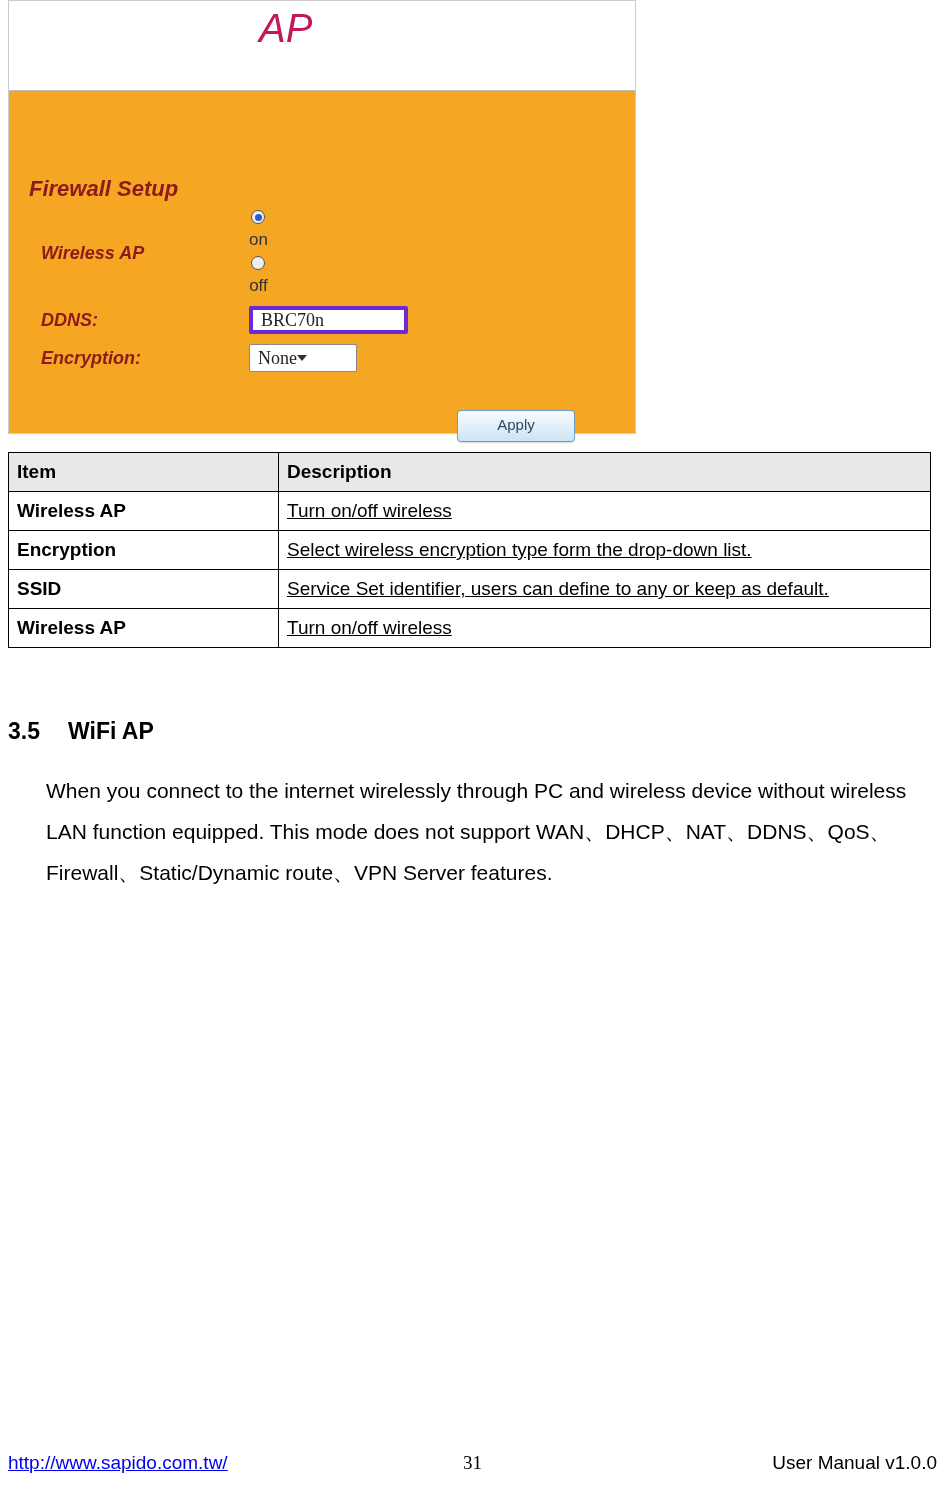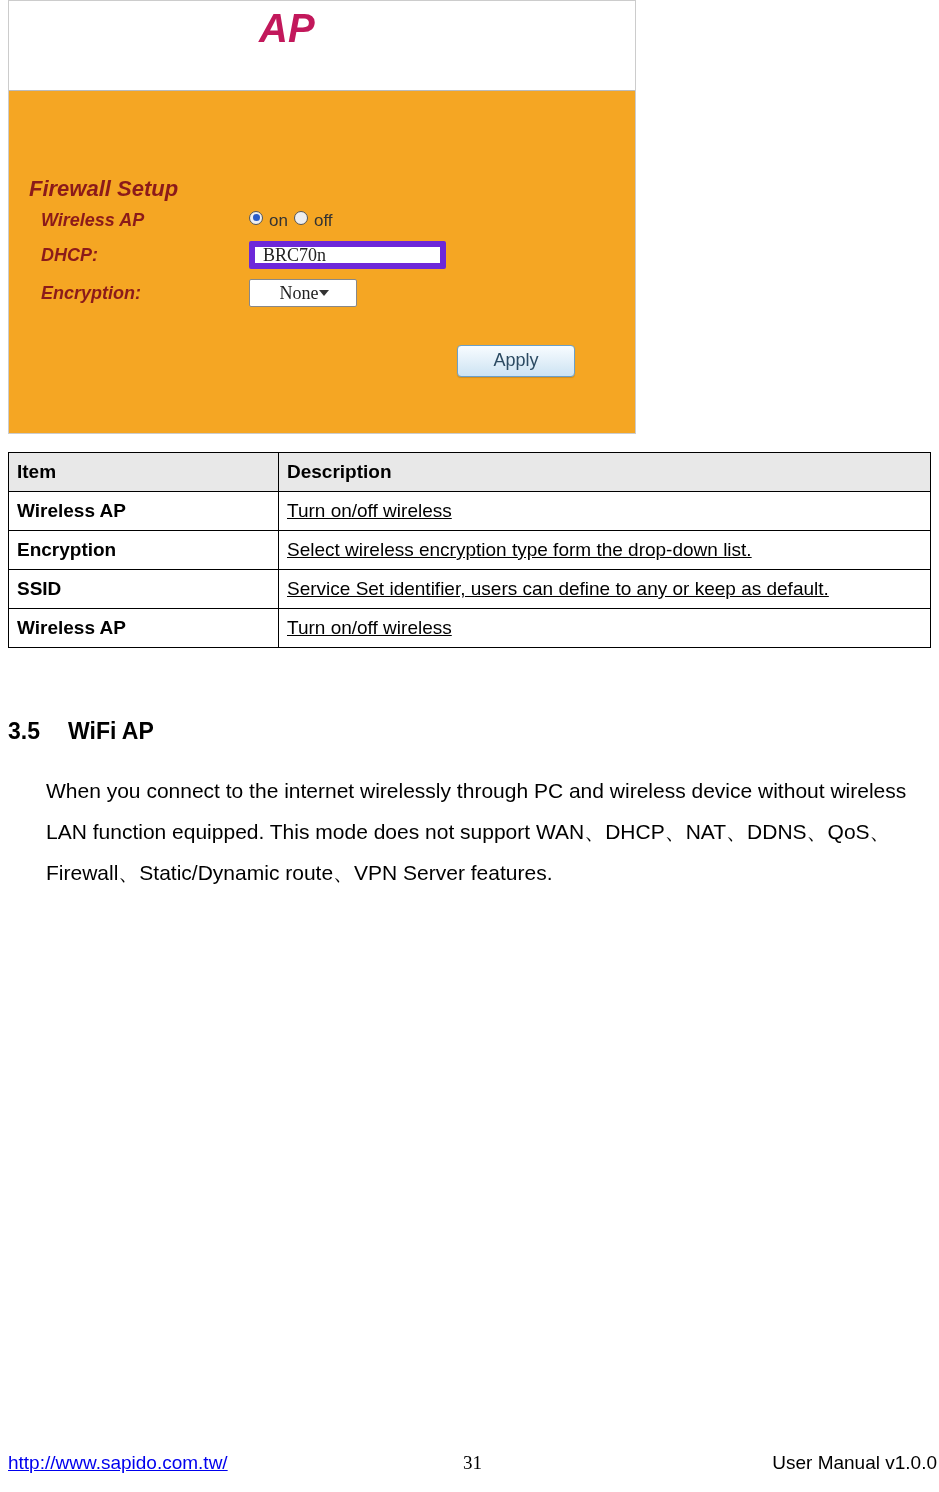--- a/index.html
+++ b/index.html
@@ -35,7 +35,7 @@
     .ap-title {
       color: #c2185b;
       font-size: 40px;
-      font-weight: bold;
+      font-weight: normal;
       font-style: italic;
     }
     .wireless-setup-area {

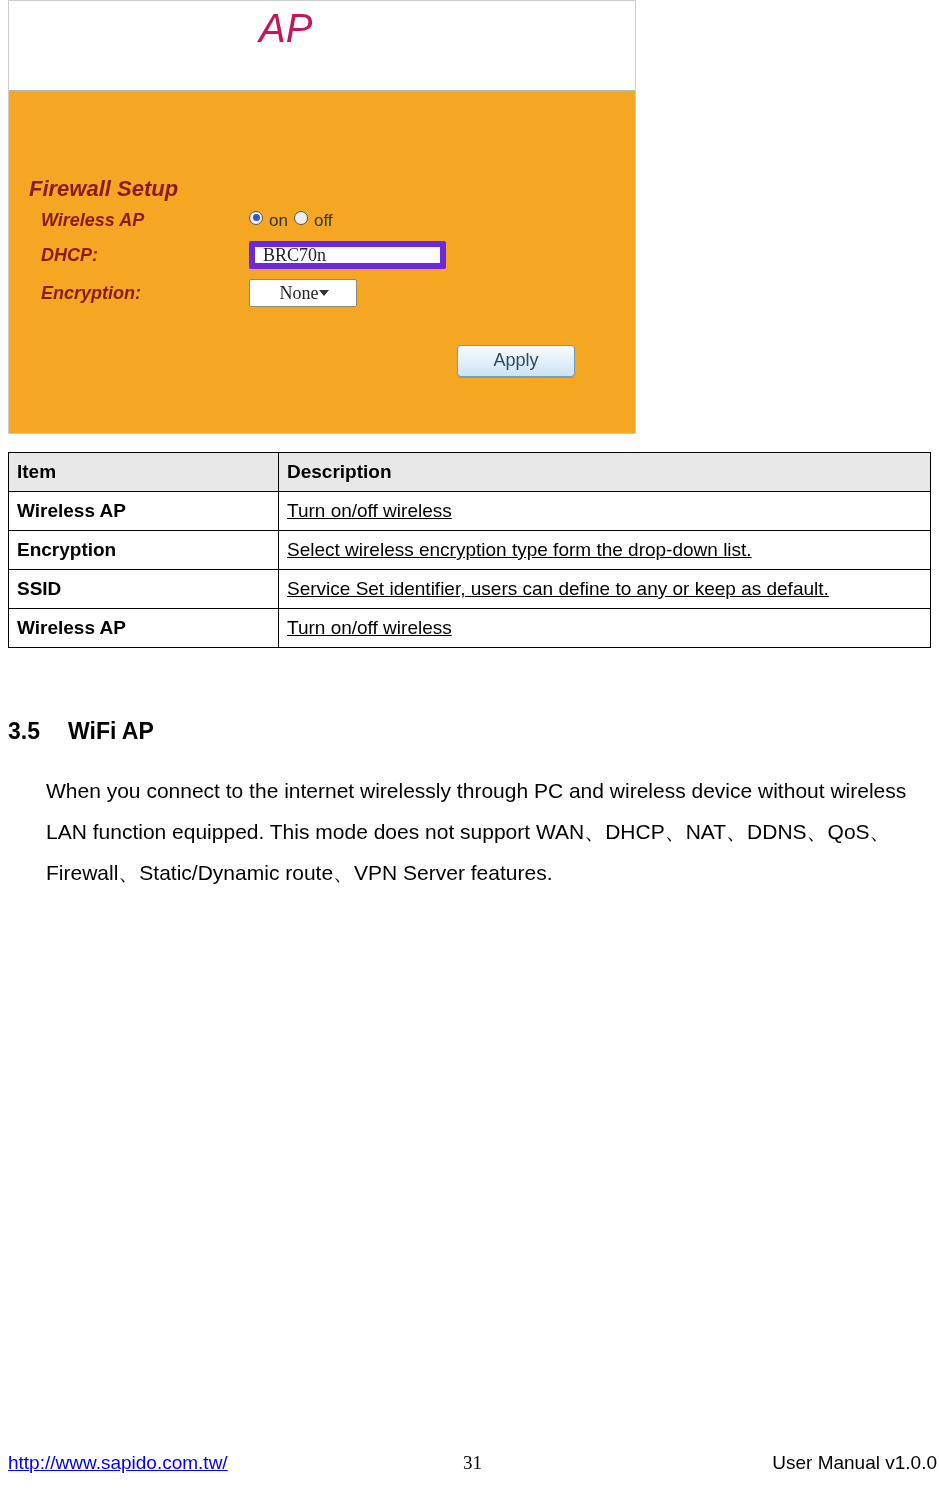--- a/index.html
+++ b/index.html
@@ -63,9 +63,11 @@
     }
     .radio-group {
       display: flex;
+      align-items: center;
       gap: 6px;
       color: #333;
       font-size: 17px;
+      flex-direction: column;
     }
     .radio {
       width: 14px;

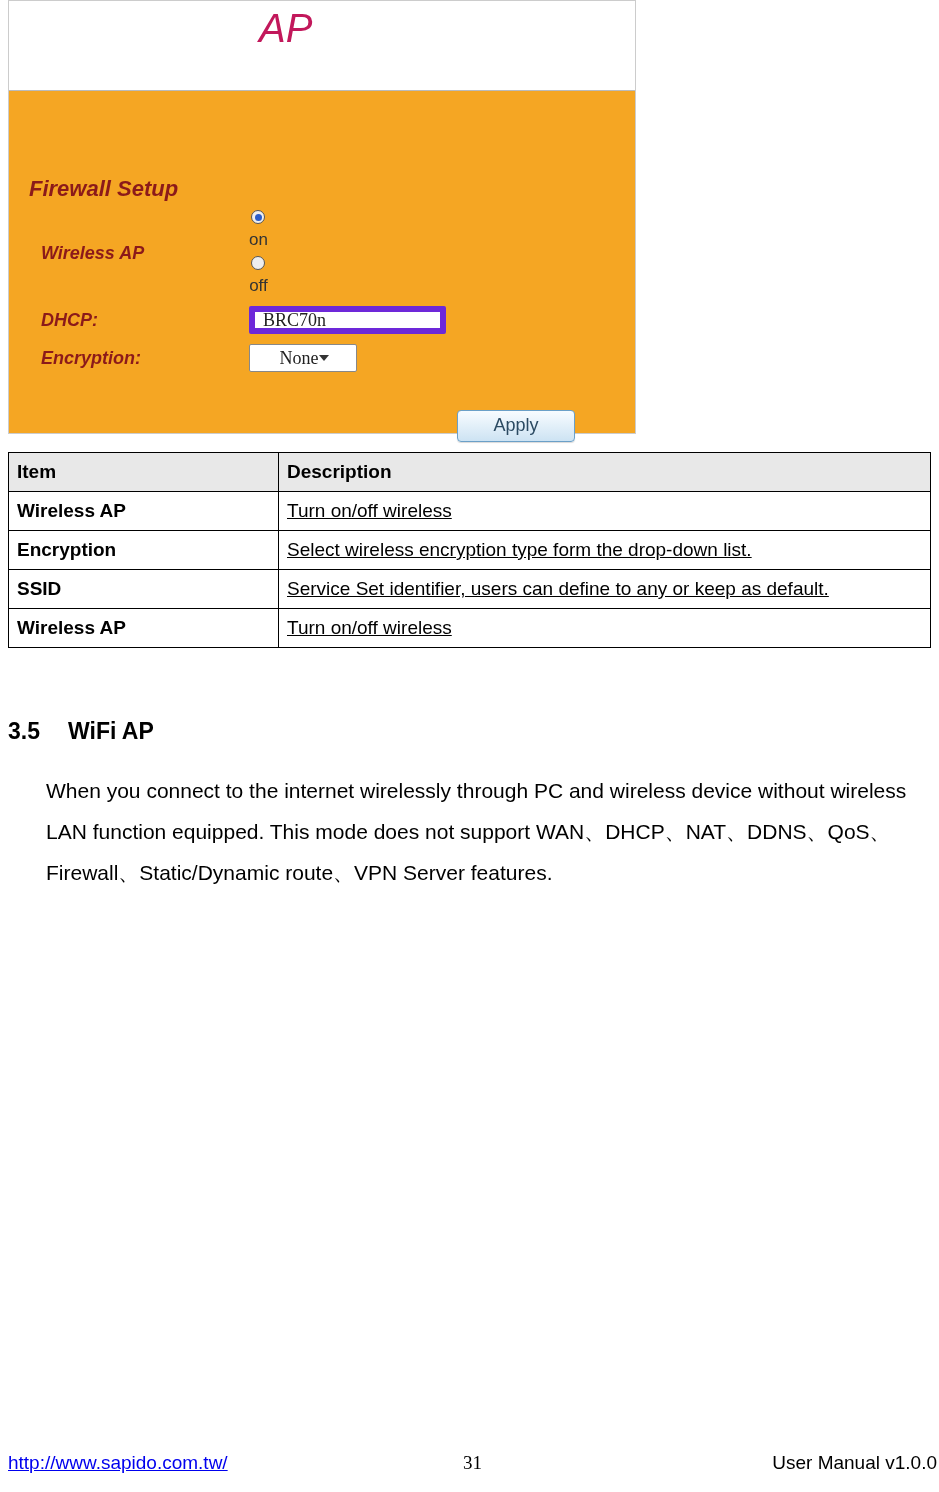--- a/index.html
+++ b/index.html
@@ -207,7 +207,7 @@
       </div>
 
       <div class="form-row">
-        <div class="form-label">DHCP:</div>
+        <div class="form-label">DDNS:</div>
         <input class="text-input" value="BRC70n" style="">
       </div>
 

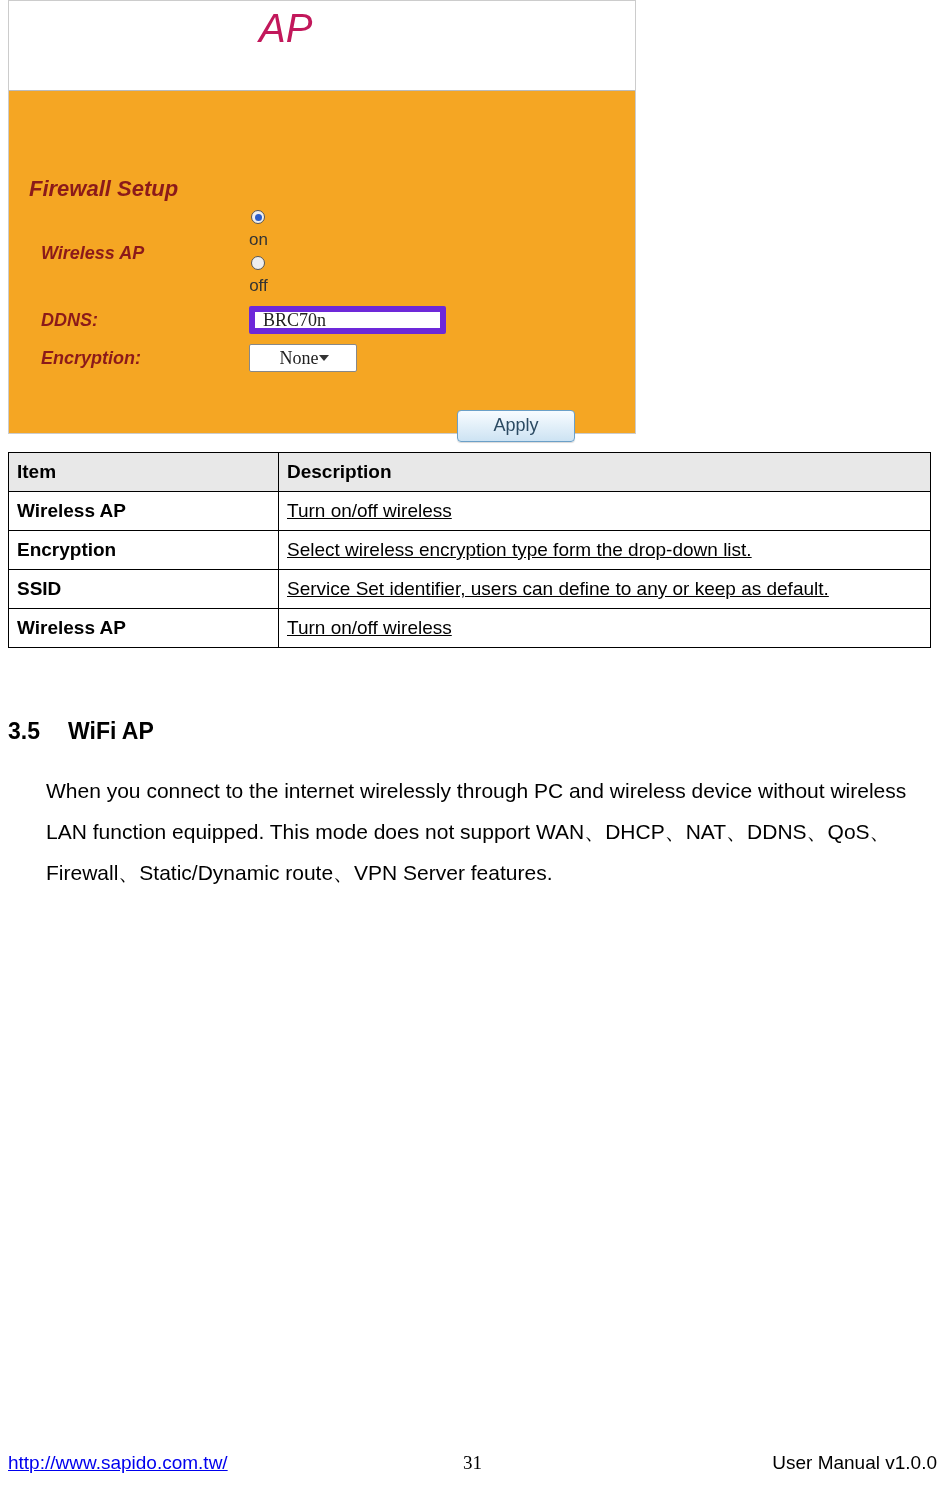--- a/index.html
+++ b/index.html
@@ -88,10 +88,10 @@
       display: block;
     }
     .text-input {
-      width: 197px;
+      width: 159px;
       height: 28px;
       background: #fff;
-      border: 6px solid #6d28d9;
+      border: 4px solid #6d28d9;
       border-radius: 2px;
       padding: 8px 8px;
       font-family: Georgia, serif;

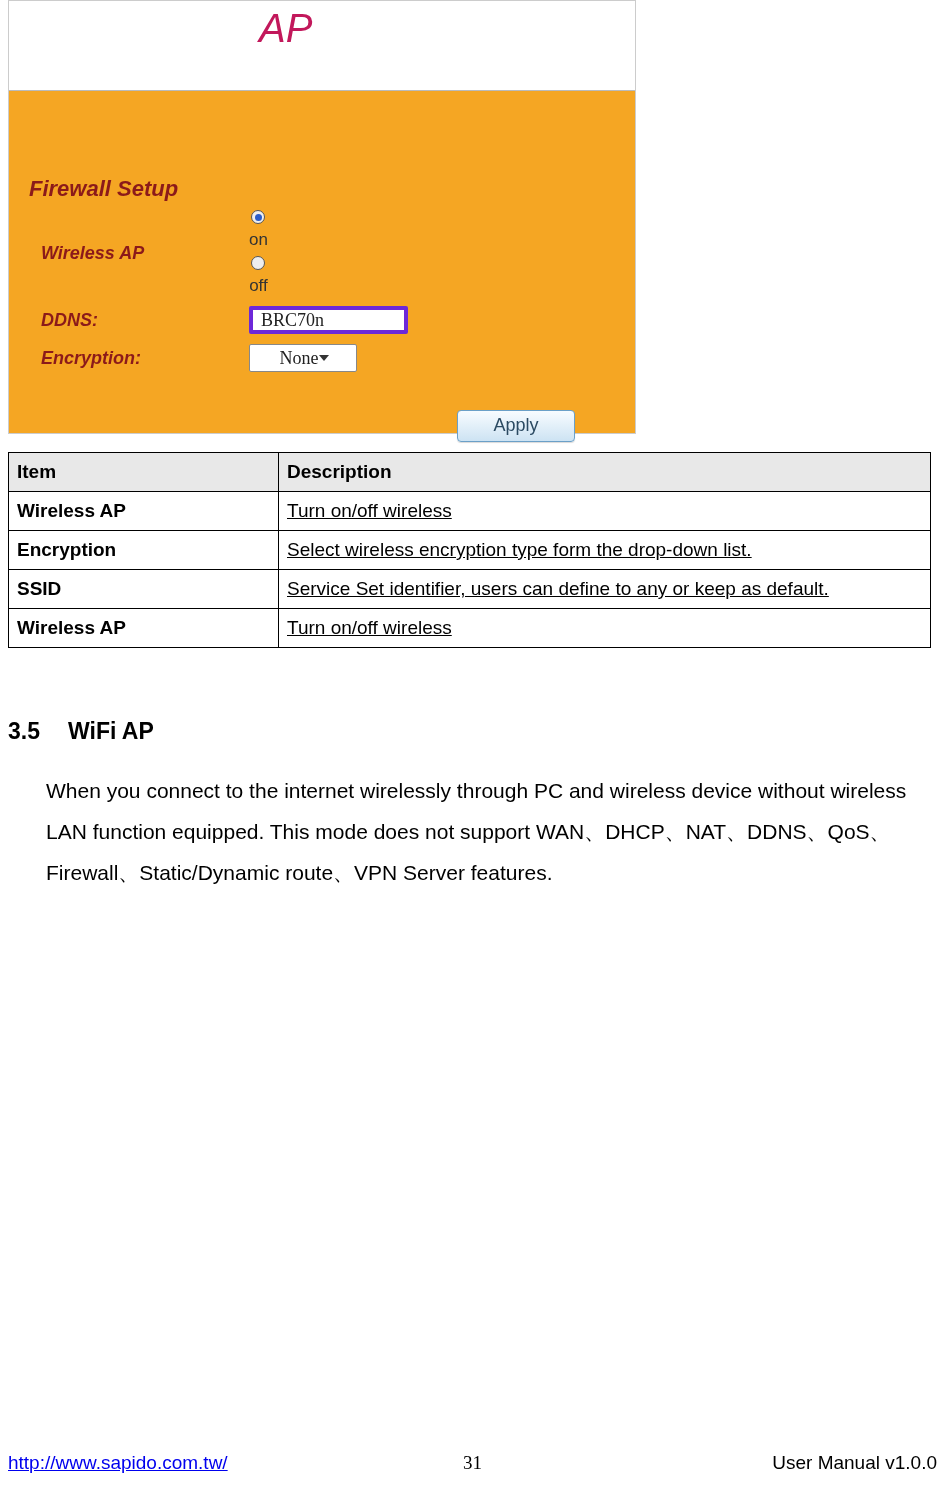--- a/index.html
+++ b/index.html
@@ -106,7 +106,7 @@
       border-radius: 2px;
       display: flex;
       align-items: center;
-      justify-content: center;
+      justify-content: flex-start;
       padding: 2px 6px 2px 8px;
       font-family: Georgia, serif;
       font-size: 18px;

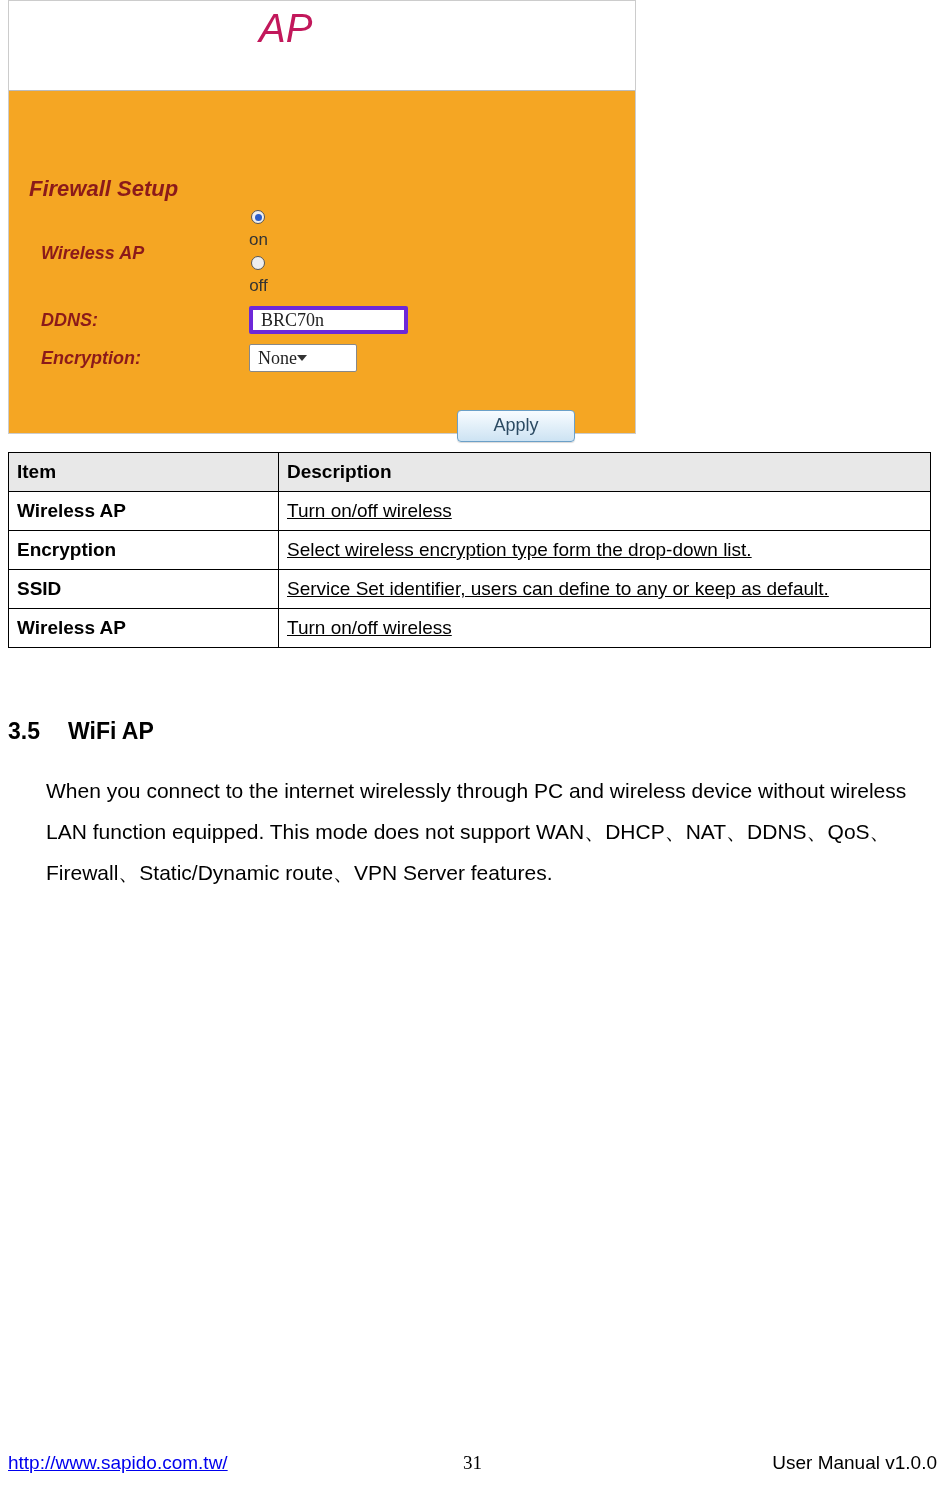--- a/index.html
+++ b/index.html
@@ -131,7 +131,7 @@
       border: 1px solid #6ba0c8;
       border-radius: 4px;
       color: #2b4a62;
-      font-size: 18px;
+      font-size: 15px;
       text-align: center;
       line-height: 28px;
       box-shadow: 0 1px 1px rgba(0,0,0,0.15);

